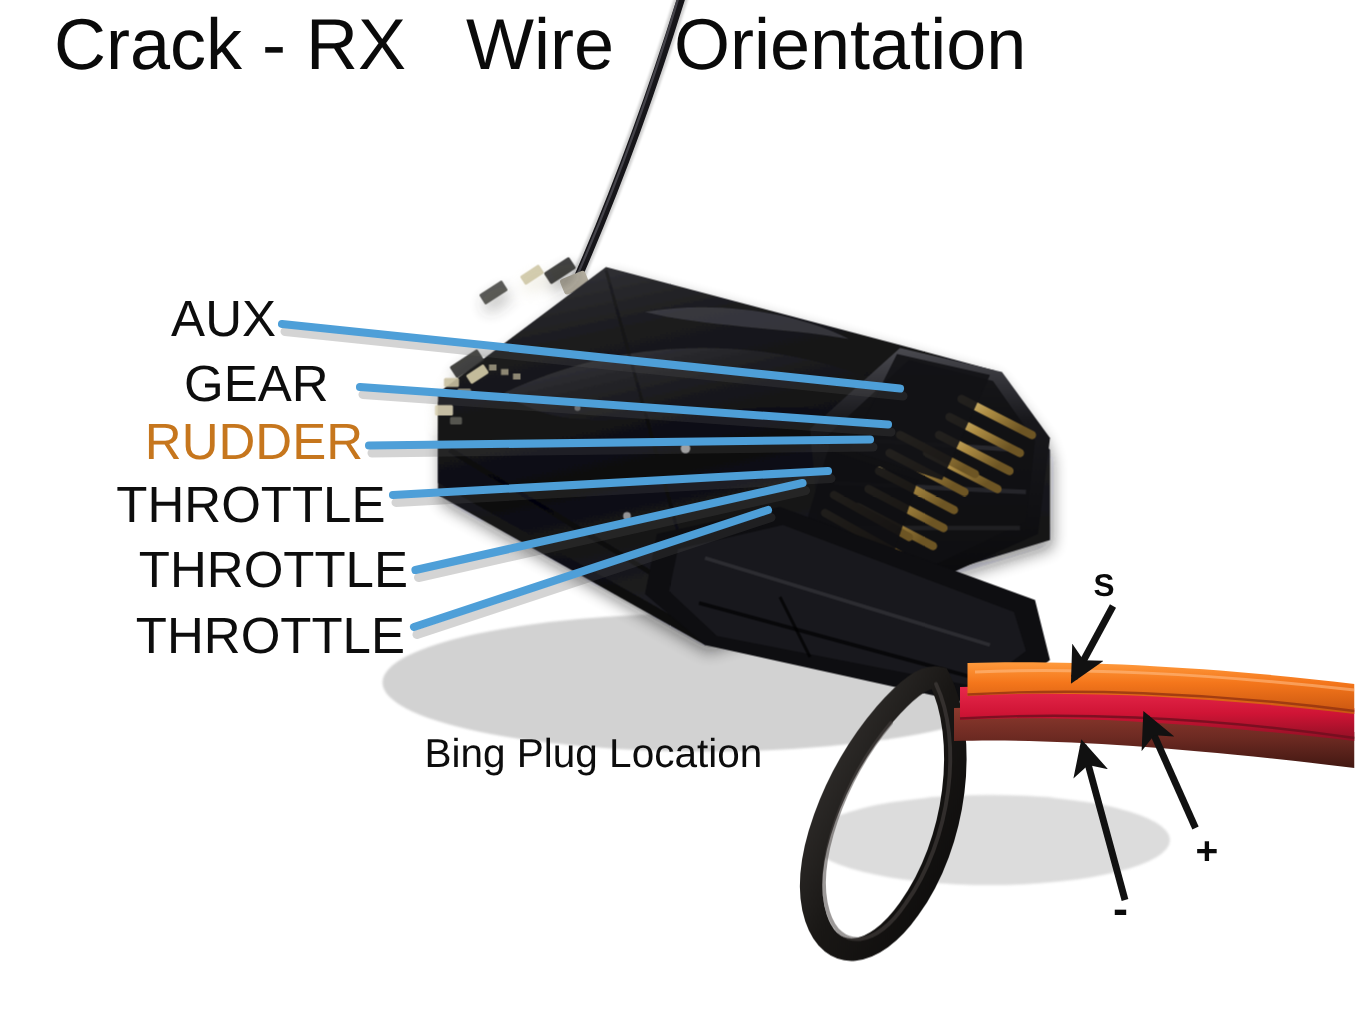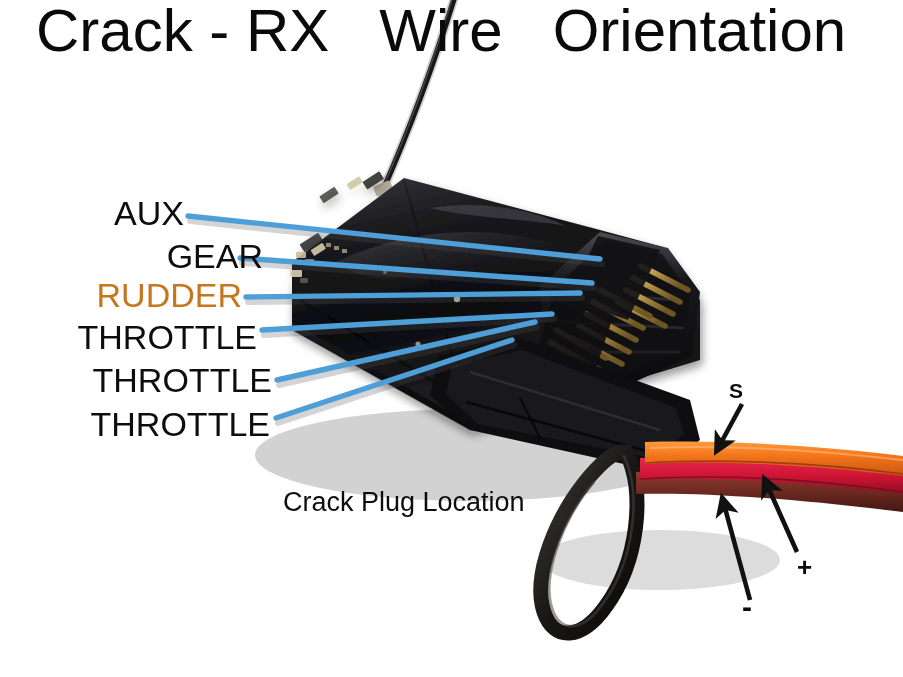--- a/index.html
+++ b/index.html
@@ -24,7 +24,7 @@
     position: absolute;
     left: 36px;
     top: 2px;
-    font-size: 60px;
+    font-size: 48px;
     line-height: 58px;
     color: #0a0a0a;
     white-space: pre;

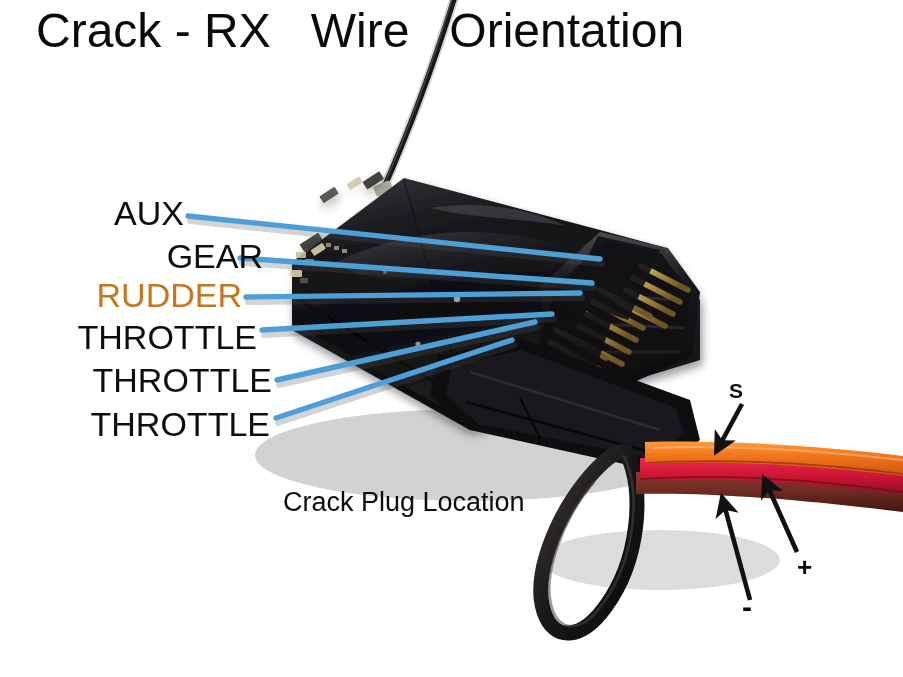--- a/index.html
+++ b/index.html
@@ -299,7 +299,7 @@
 
   <div id="channel-label-host">
       <div class="chan-label" style="right: 719px; top: 196px;">AUX</div>
-      <div class="chan-label" style="right: 640px; top: 239px;">GEAR</div>
+      <div class="chan-label" style="right: 684px; top: 239px;">GEAR</div>
       <div class="chan-label accent" style="right: 661px; top: 278px;">RUDDER</div>
       <div class="chan-label" style="right: 646px; top: 320px;">THROTTLE</div>
       <div class="chan-label" style="right: 631px; top: 363px;">THROTTLE</div>

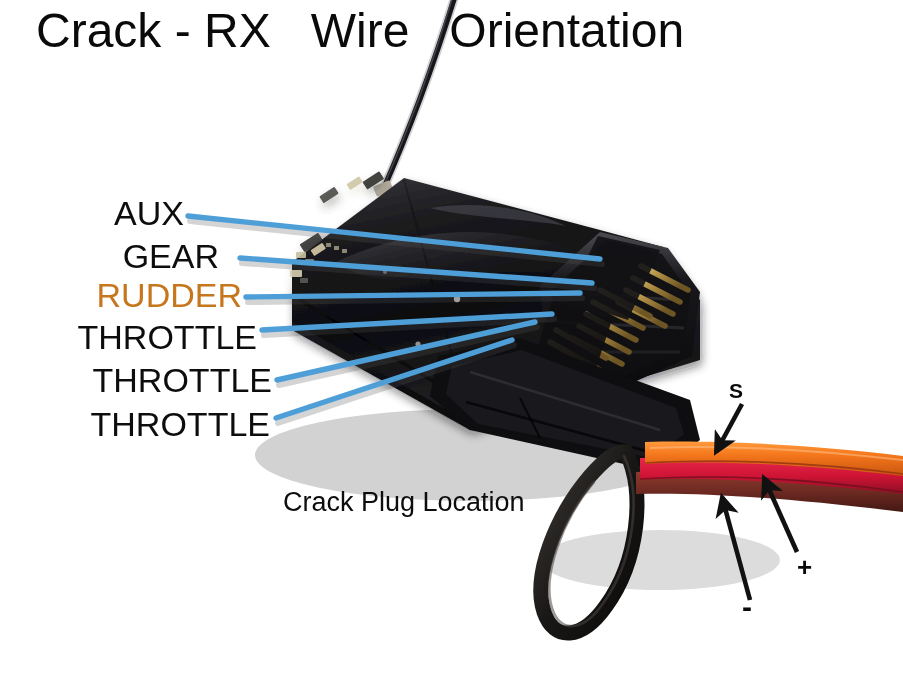--- a/index.html
+++ b/index.html
@@ -306,7 +306,7 @@
       <div class="chan-label" style="right: 633px; top: 407px;">THROTTLE</div>
     </div>
 
-  <div id="caption">Crack Plug Location</div>
+  <div id="caption">Bing Plug Location</div>
 
   <div class="wire-label" id="lbl-signal">S</div>
   <div class="wire-label" id="lbl-plus">+</div>

